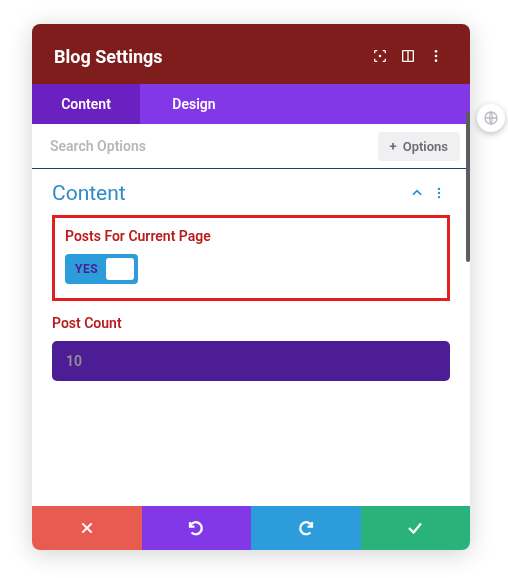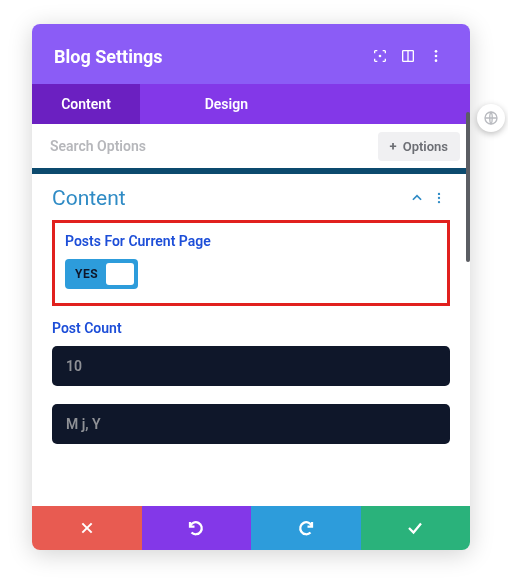--- a/index.html
+++ b/index.html
@@ -20,7 +20,7 @@
   }
 
   .header {
-    background: #8b5cf6;
+    background: #7f1d1d;
     color: #fff;
     padding: 18px 20px 14px 22px;
     display: flex;

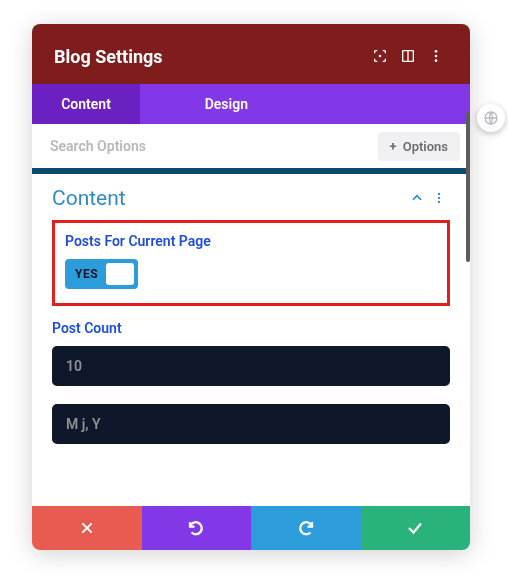--- a/index.html
+++ b/index.html
@@ -42,7 +42,7 @@
     text-align: center;
   }
   .tab:nth-child(1){ width: 108px; }
-  .tab:nth-child(2){ width: 108px; text-align: right; }
+  .tab:nth-child(2){ width: 108px; }
   .tab:nth-child(3){ width: 120px; }
   .tab.active { background: #6b20c1; }
 

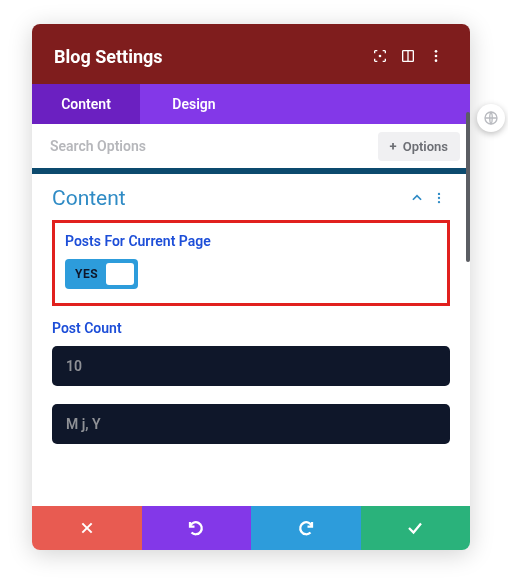--- a/index.html
+++ b/index.html
@@ -50,7 +50,7 @@
     display: flex;
     align-items: center;
     background: #fff;
-    border-bottom: 6px solid #0c4a6e;
+    border-bottom: 1px solid #0c4a6e;
   }
   .searchbar .search-field {
     flex: 1;

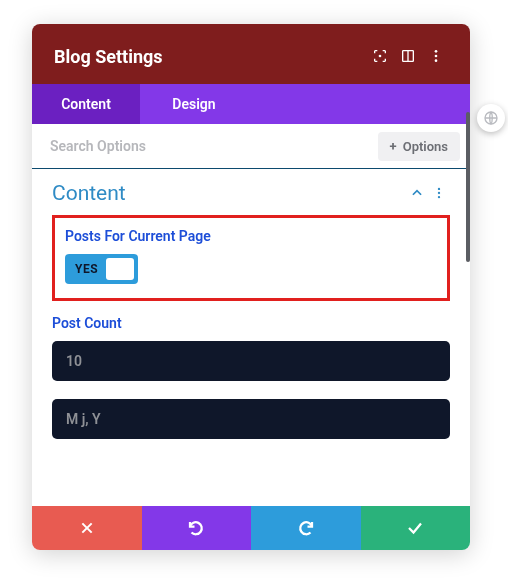--- a/index.html
+++ b/index.html
@@ -95,7 +95,7 @@
     margin-bottom: 14px;
   }
 
-  .field-label { color: #1d4ed8; font-size: 14px; font-weight: 600; margin-bottom: 10px; }
+  .field-label { color: #b91c1c; font-size: 14px; font-weight: 600; margin-bottom: 10px; }
   .field-block { margin-bottom: 18px; }
 
   .toggle {

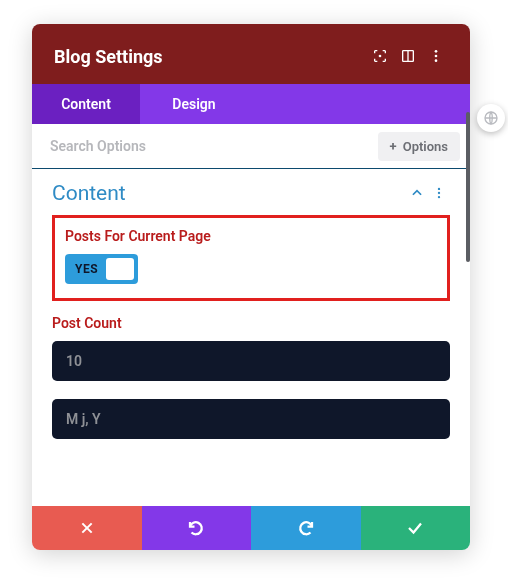--- a/index.html
+++ b/index.html
@@ -107,7 +107,7 @@
     padding: 0 4px 0 10px;
     cursor: pointer;
   }
-  .toggle .txt { color:#0f172a; font-weight:700; font-size:12px; letter-spacing:.5px; margin-right:8px; }
+  .toggle .txt { color:#4c1d95; font-weight:700; font-size:12px; letter-spacing:.5px; margin-right:8px; }
   .toggle .knob { width:28px; height:22px; background:#fff; border-radius:3px; }
 
   .text-input {

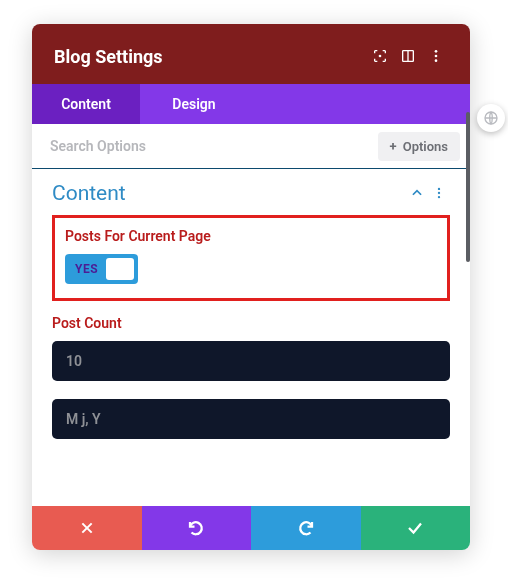--- a/index.html
+++ b/index.html
@@ -96,7 +96,7 @@
   }
 
   .field-label { color: #b91c1c; font-size: 14px; font-weight: 600; margin-bottom: 10px; }
-  .field-block { margin-bottom: 18px; }
+  .field-block { margin-bottom: 0; }
 
   .toggle {
     display: inline-flex;

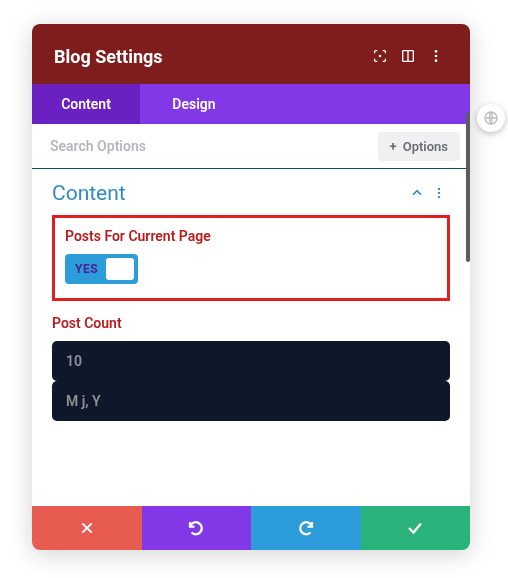--- a/index.html
+++ b/index.html
@@ -111,7 +111,7 @@
   .toggle .knob { width:28px; height:22px; background:#fff; border-radius:3px; }
 
   .text-input {
-    background: #0f172a;
+    background: #4c1d95;
     border-radius: 5px;
     padding: 12px 14px;
     color: #8f9196;

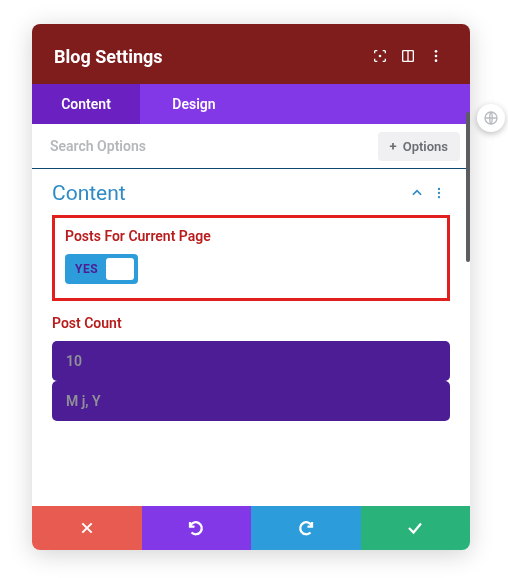--- a/index.html
+++ b/index.html
@@ -230,7 +230,6 @@
     </div>
 
     <div class="field-block">
-      <div class="text-input">M j, Y</div>
     </div>
 
   </div>

